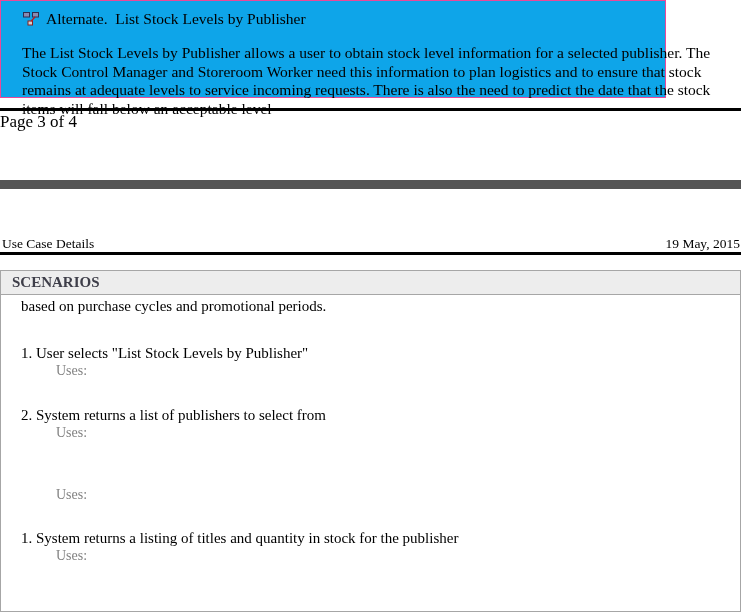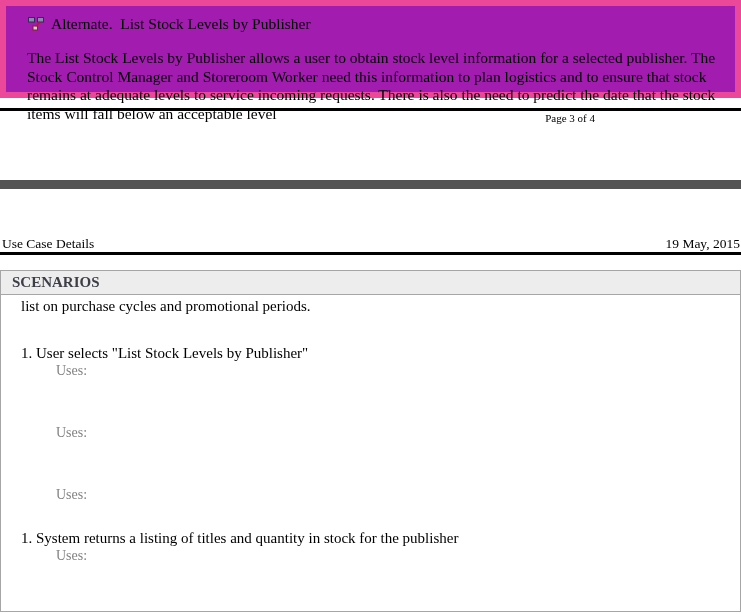--- a/index.html
+++ b/index.html
@@ -13,8 +13,8 @@
   }
   
   .top-box{
-    position:absolute;top:0;left:0;width:741px;height:98px;
-    border:6px solid #ec4899;box-sizing:border-box;background:#a21caf;
+    position:absolute;top:0;left:0;width:666px;height:98px;
+    border:1px solid #ec4899;box-sizing:border-box;background:#0ea5e9;
   }
   .heading-row{position:absolute;top:9px;left:22px;display:flex;align-items:center;gap:7px;}
   .heading-row .uc-icon{width:16px;height:14px;display:inline-block;flex:0 0 auto;}

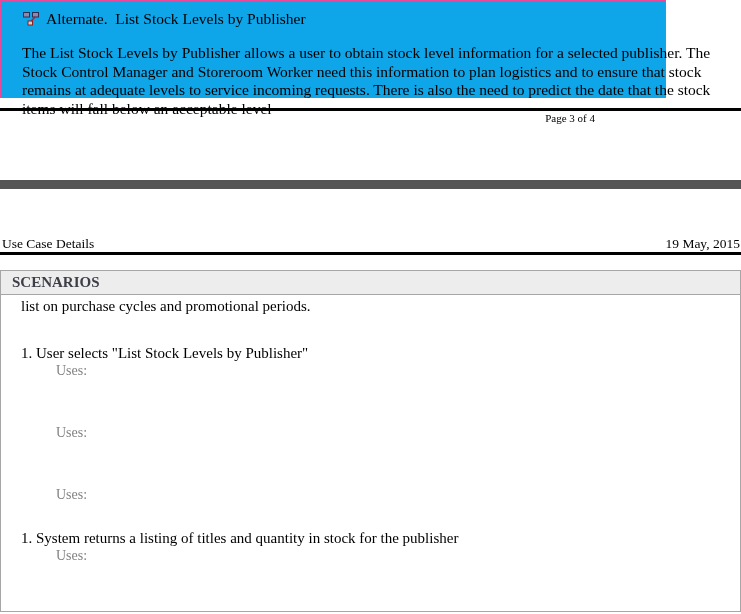--- a/index.html
+++ b/index.html
@@ -24,7 +24,7 @@
     font-size:15.5px;line-height:18.5px;text-align:left;
   }
   .page3-rule{position:absolute;top:108px;left:0;width:741px;height:3px;background:#000;}
-  .page3-footer{position:absolute;top:112px;left:0;width:595px;text-align:right;font-size:11px;}
+  .page3-footer{position:absolute;top:112px;left:0;width:595px;text-align:left;font-size:17px;}
   
   .page-separator{position:absolute;top:180px;left:0;width:741px;height:9px;background:#545454;}
   

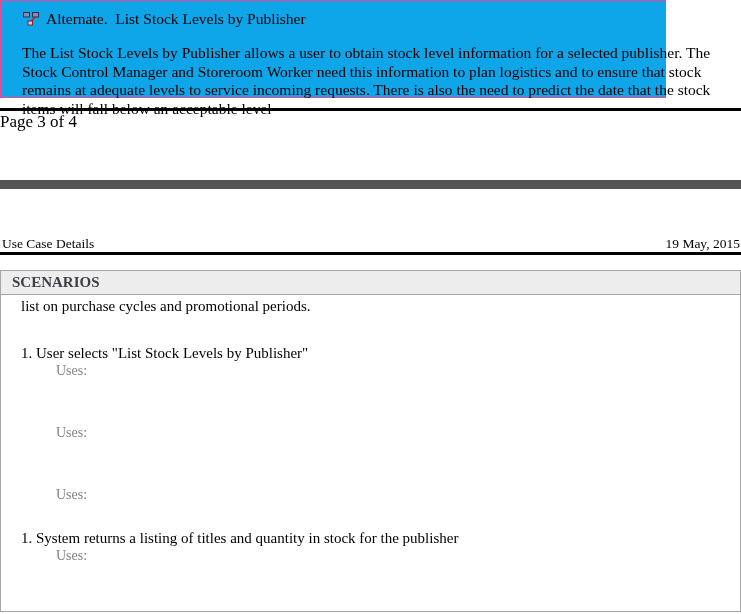--- a/index.html
+++ b/index.html
@@ -76,7 +76,7 @@
   <div class="scenarios-box">
     <div class="scenarios-header">SCENARIOS</div>
 
-    <div class="intro-line">list on purchase cycles and promotional periods.</div>
+    <div class="intro-line">based on purchase cycles and promotional periods.</div>
 
     <div class="scenario-line" style="top:74px">1. User selects "List Stock Levels by Publisher"</div>
     <div class="uses-line" style="top:92px">Uses:</div>

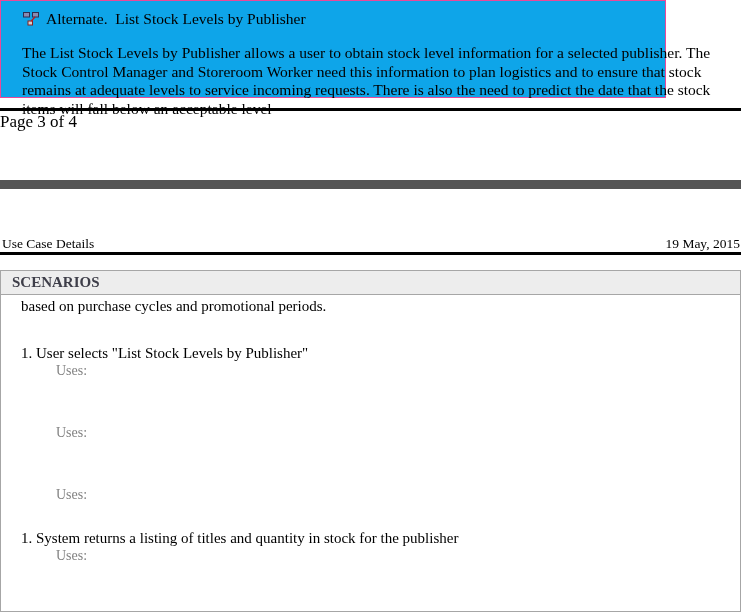--- a/index.html
+++ b/index.html
@@ -81,6 +81,7 @@
     <div class="scenario-line" style="top:74px">1. User selects "List Stock Levels by Publisher"</div>
     <div class="uses-line" style="top:92px">Uses:</div>
 
+    <div class="scenario-line" style="top:136px">2. System returns a list of publishers to select from</div>
     <div class="uses-line" style="top:154px">Uses:</div>
 
     <div class="uses-line" style="top:216px">Uses:</div>

